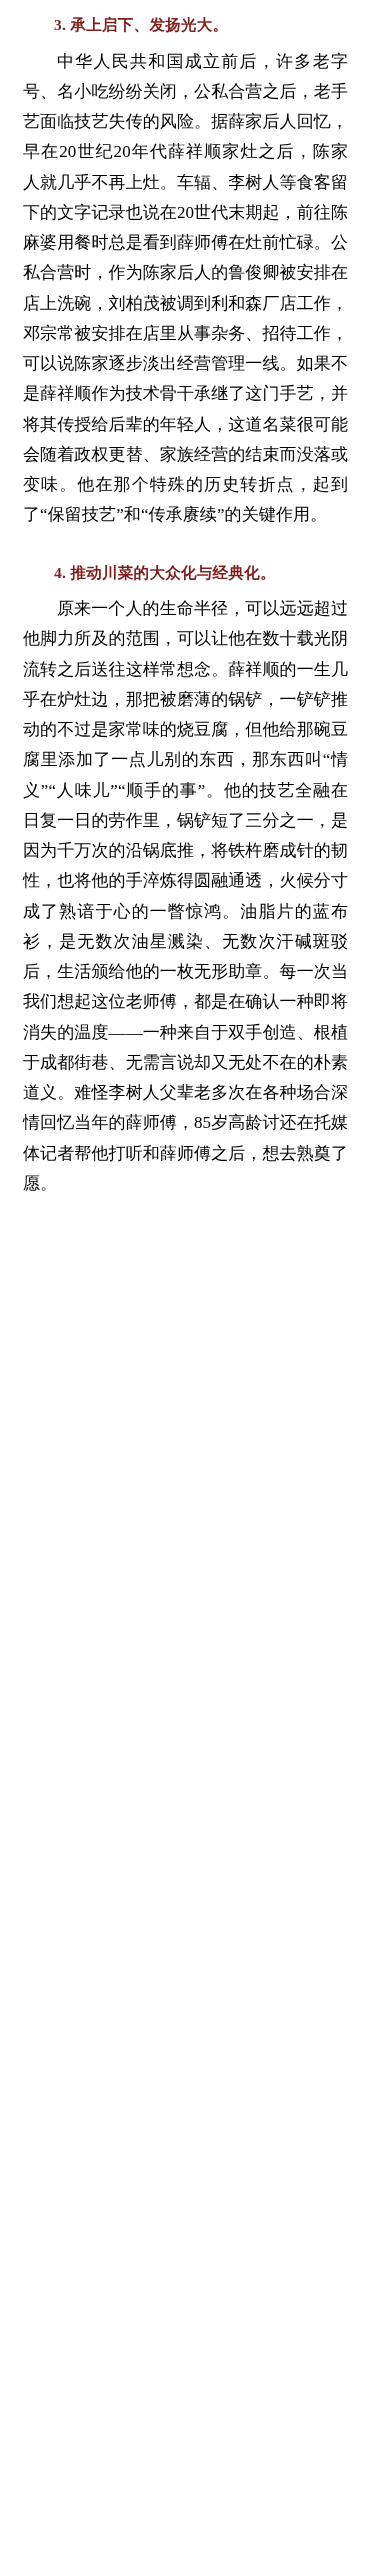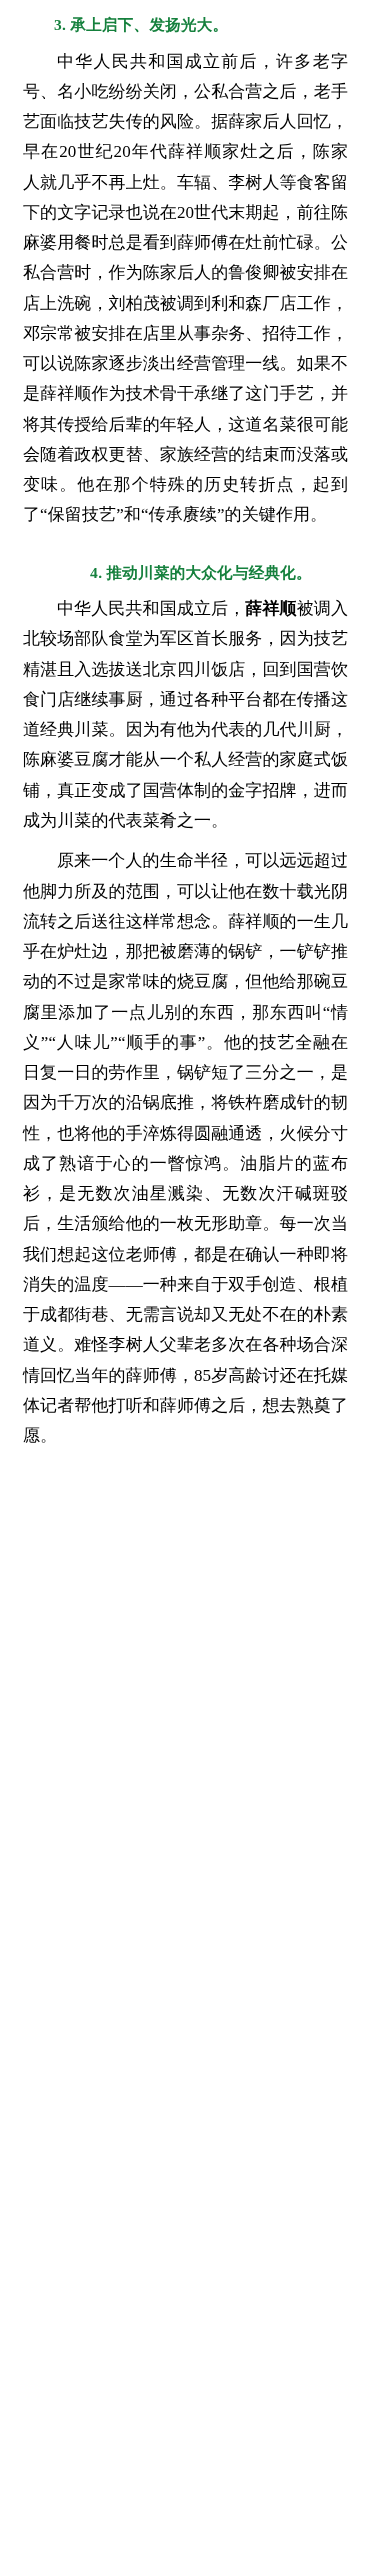--- a/index.html
+++ b/index.html
@@ -20,7 +20,7 @@
     background: #ffffff;
   }
   .heading {
-    color: #15803d;
+    color: #7f1d1d;
     font-weight: bold;
     font-size: 15.5px;
     line-height: 1.55;

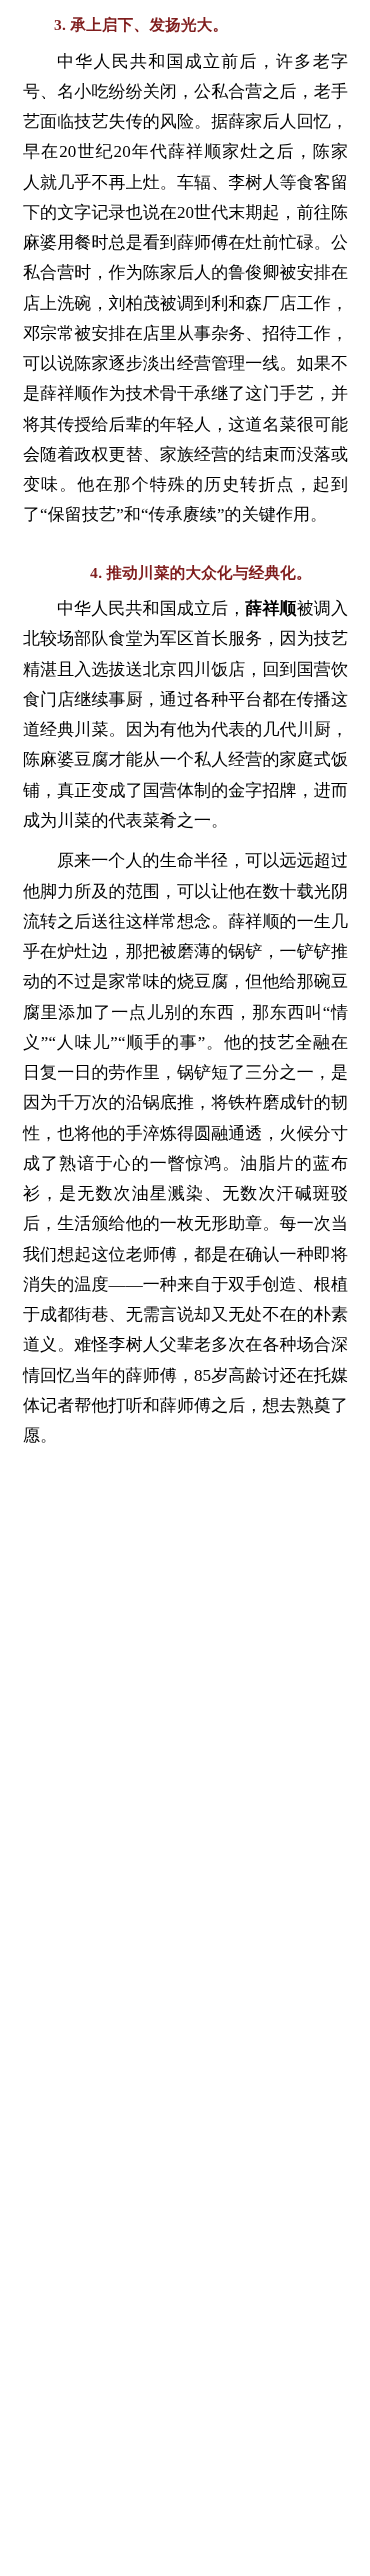--- a/index.html
+++ b/index.html
@@ -30,7 +30,6 @@
   }
   .heading.second {
     margin-top: 30px;
-    text-align: center;
   }
   p.body-text {
     font-size: 17px;

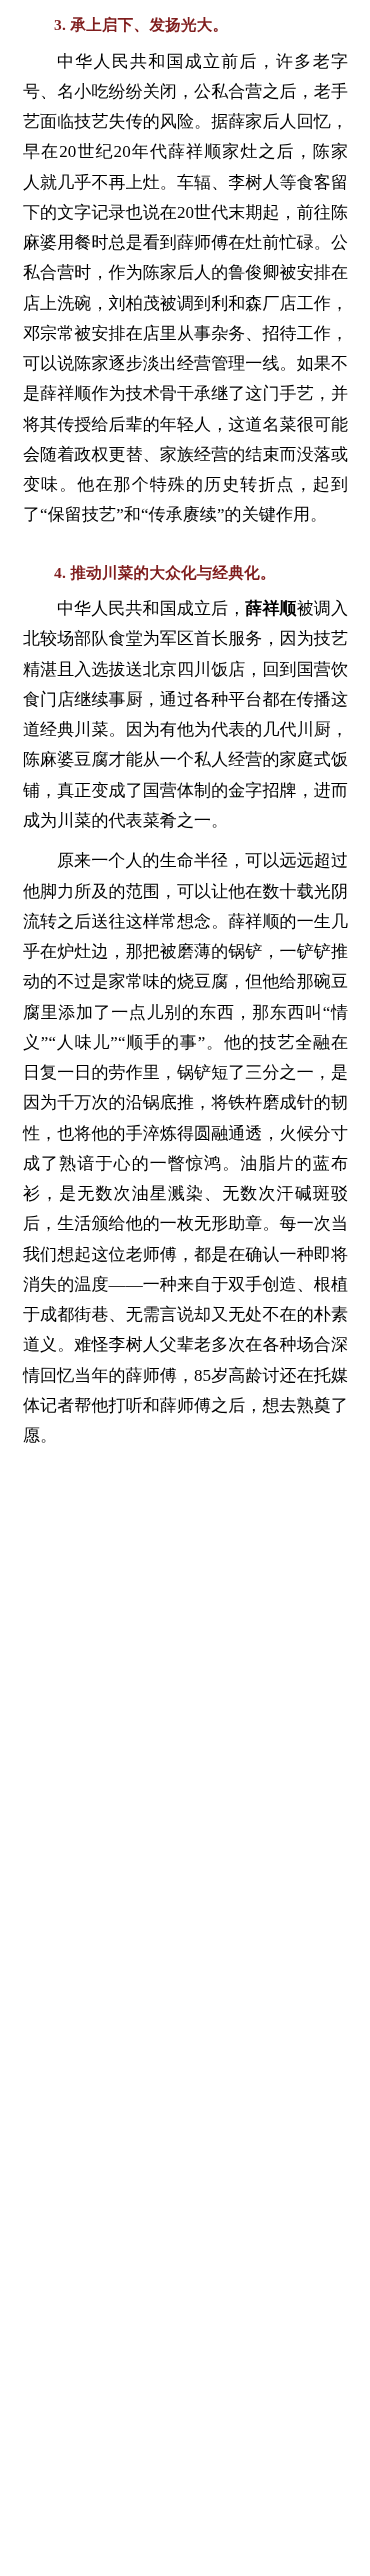--- a/index.html
+++ b/index.html
@@ -55,7 +55,6 @@
 
   <h2 class="heading second">4.  推动川菜的大众化与经典化。</h2>
 
-  <p class="body-text"><span>中华人民共和国成立后，</span><span class="emph">薛祥顺</span><span>被调入北较场部队食堂为军区首长服务，因为技艺精湛且入选拔送北京四川饭店，回到国营饮食门店继续事厨，通过各种平台都在传播这道经典川菜。因为有他为代表的几代川厨，陈麻婆豆腐才能从一个私人经营的家庭式饭铺，真正变成了国营体制的金字招牌，进而成为川菜的代表菜肴之一。</span></p>
 
   <p class="body-text"><span>原来一个人的生命半径，可以远远超过他脚力所及的范围，可以让他在数十载光阴流转之后送往这样常想念。薛祥顺的一生几乎在炉灶边，那把被磨薄的锅铲，一铲铲推动的不过是家常味的烧豆腐，但他给那碗豆腐里添加了一点儿别的东西，那东西叫“情义”“人味儿”“顺手的事”。他的技艺全融在日复一日的劳作里，锅铲短了三分之一，是因为千万次的沿锅底推，将铁杵磨成针的韧性，也将他的手淬炼得圆融通透，火候分寸成了熟谙于心的一瞥惊鸿。油脂片的蓝布衫，是无数次油星溅染、无数次汗碱斑驳后，生活颁给他的一枚无形助章。每一次当我们想起这位老师傅，都是在确认一种即将消失的温度——一种来自于双手创造、根植于成都街巷、无需言说却又无处不在的朴素道义。难怪李树人父辈老多次在各种场合深情回忆当年的薛师傅，85岁高龄讨还在托媒体记者帮他打听和薛师傅之后，想去熟奠了愿。</span></p>
 

